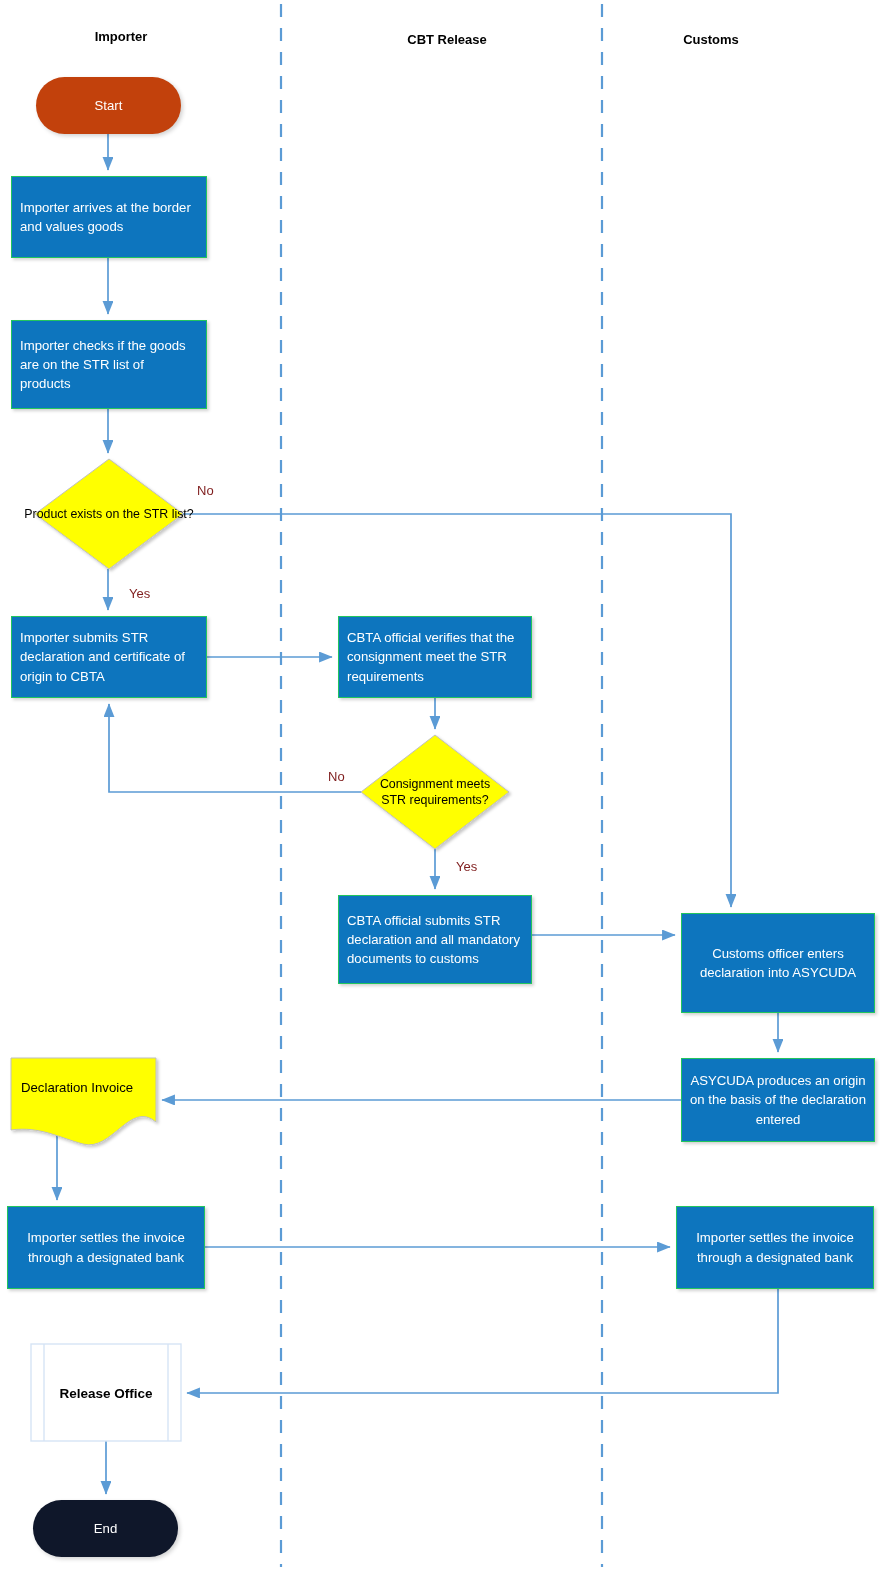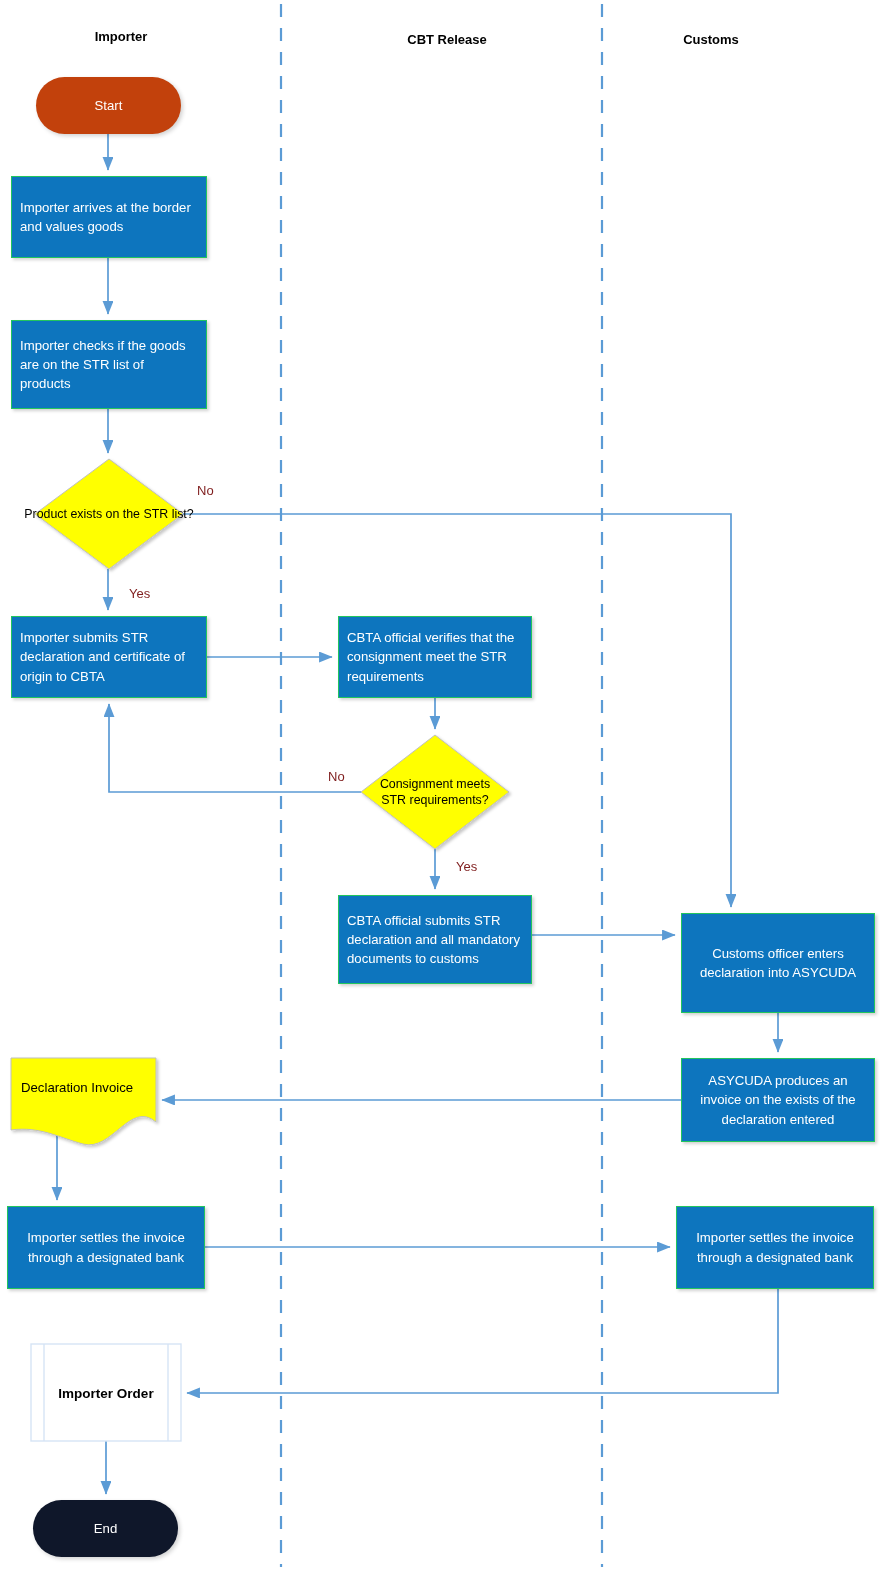--- a/index.html
+++ b/index.html
@@ -190,7 +190,7 @@
 
   <div class="node proc center" style="left:681px; top:913px; width:194px; height:100px;">Customs officer enters declaration into ASYCUDA</div>
 
-  <div class="node proc center" style="left:681px; top:1058px; width:194px; height:84px;">ASYCUDA produces an invoice on the exists of the declaration entered</div>
+  <div class="node proc center" style="left:681px; top:1058px; width:194px; height:84px;">ASYCUDA produces an origin on the basis of the declaration entered</div>
 
   <div class="node proc center" style="left: 7px; top: 1206px; width: 198px; height: 83px; background: rgb(13, 117, 190); color: rgb(255, 255, 255);">Importer settles the invoice through a designated bank</div>
 

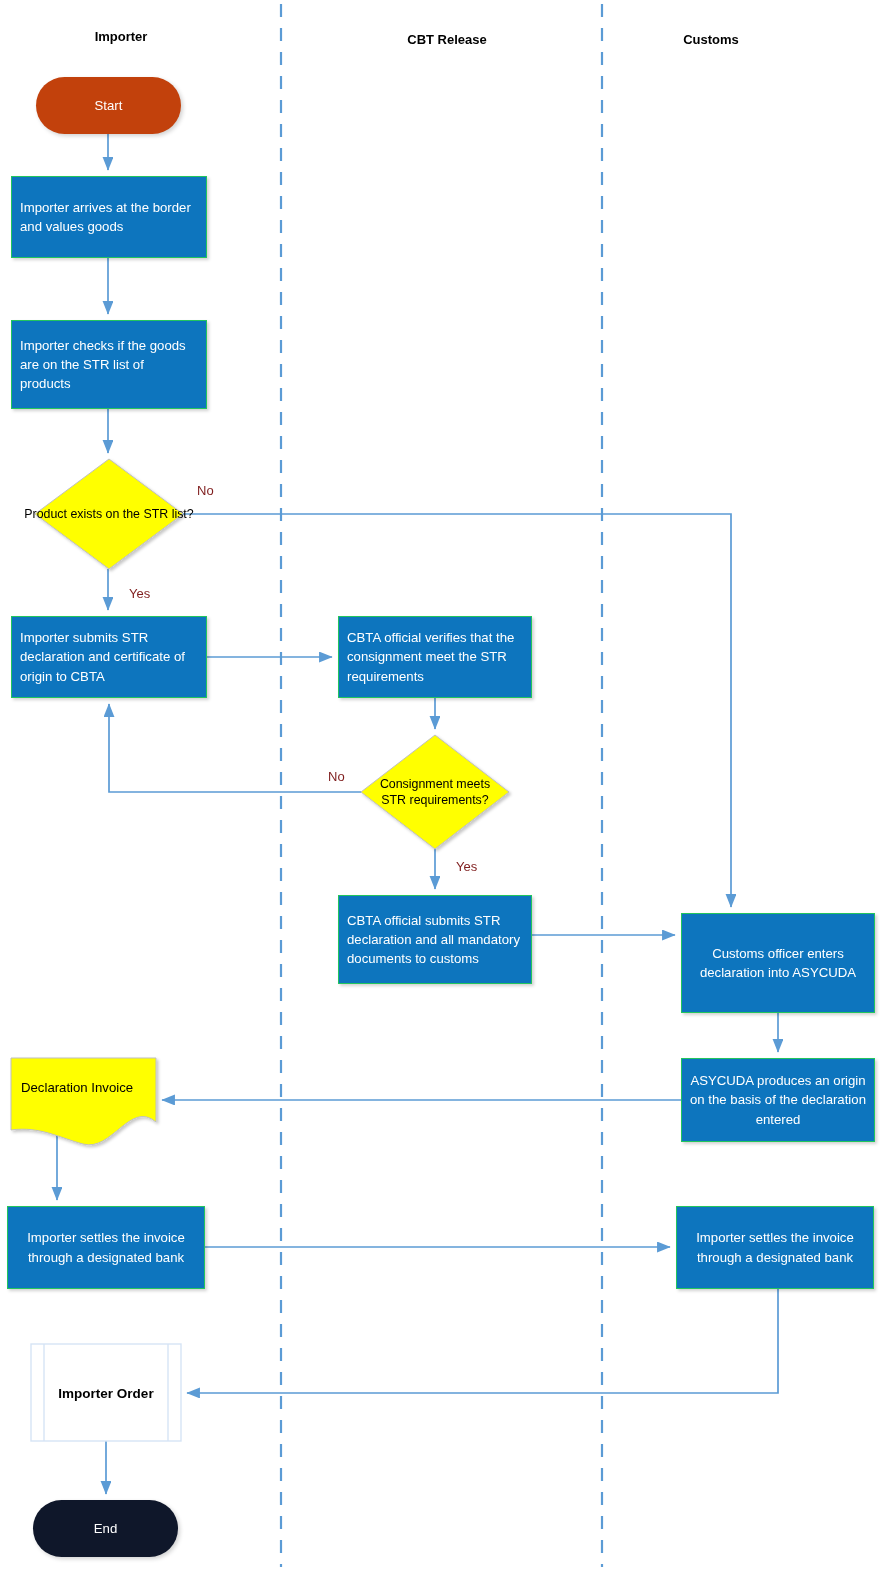--- a/index.html
+++ b/index.html
@@ -206,7 +206,7 @@
 
   <div class="doc-label" style="left:21px; top:1080px;">Declaration Invoice</div>
 
-  <div class="sub-label" style="left:106px; top:1393px;">Importer Order</div>
+  <div class="sub-label" style="left:106px; top:1393px;">Release Office</div>
 
   <div class="edge-label" style="left:197px; top:483px;">No</div>
   <div class="edge-label" style="left:129px; top:586px;">Yes</div>

